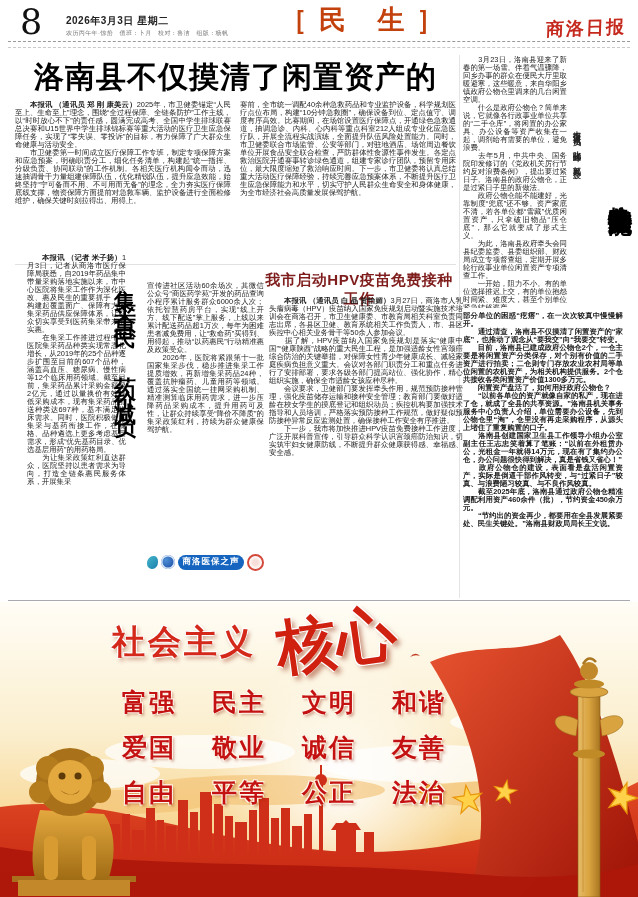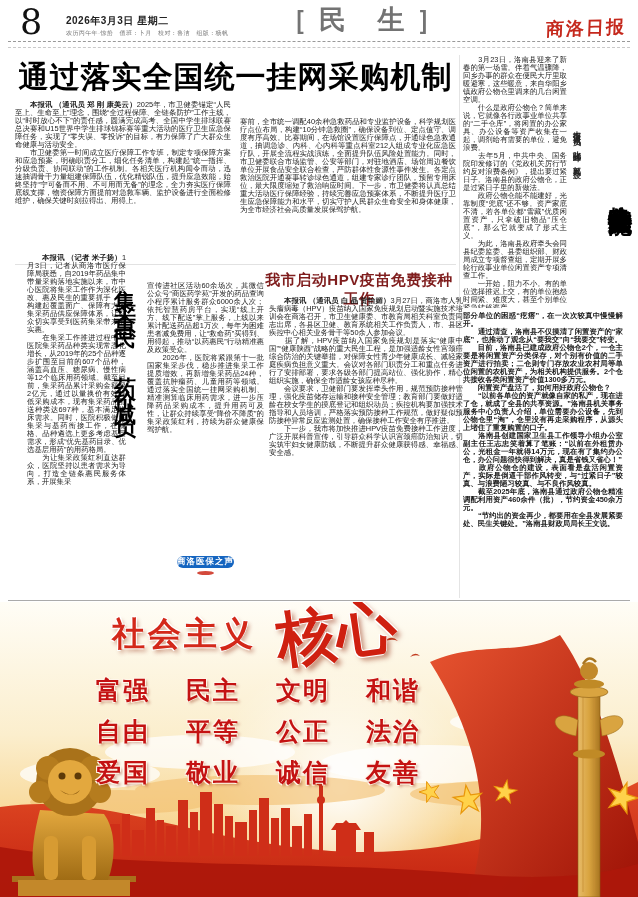--- a/index.html
+++ b/index.html
@@ -13,7 +13,7 @@
   .pgnum{left:20px;top:2px;font-family:"DejaVu Serif","Liberation Serif",serif;font-size:35px;color:#111;}
   .dateline{left:66px;top:14px;font-size:10px;font-weight:bold;color:#222;letter-spacing:.5px;text-align:center;}
   .edinfo{left:66px;top:29px;font-size:6px;color:#777;letter-spacing:.4px;}
-  .section{left:280px;top:2px;font-size:27px;color:#737373;letter-spacing:12px;font-weight:bold;}
+  .section{left:280px;top:2px;font-size:27px;color:#c2410c;letter-spacing:12px;font-weight:bold;}
   .masthead{right:12px;top:16px;font-size:18px;color:#c5281c;font-weight:bold;
             font-family:"DejaVu Serif","Liberation Serif",serif;letter-spacing:2px;transform:rotate(-2deg) skewX(-4deg);}
   .rule1{left:8px;width:622px;top:41px;border-top:1px dashed #999;height:0;}

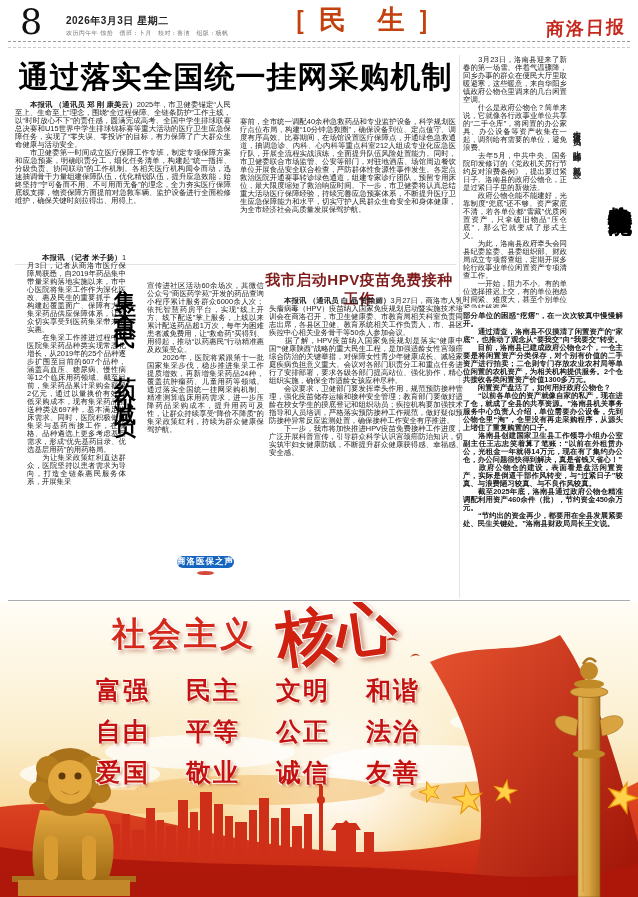--- a/index.html
+++ b/index.html
@@ -72,7 +72,7 @@
   <div class="abs rule1"></div>
   <div class="abs rule2"></div>
 
-  <div class="abs main-headline">通过落实全国统一挂网采购机制</div>
+  <div class="abs main-headline">洛南县不仅摸清了闲置资产的</div>
   <p class="abs bodytext main-c1"><span class="byl">　　本报讯 （通讯员 郑 刚 康美云）</span><span>2025年，市卫健委锚定“人民至上、生命至上”理念，围绕“全过程保障、全链条防护”工作主线，以“时时放心不下”的责任感，圆满完成高考、全国中学生排球联赛总决赛和U15世界中学生排球锦标赛等重大活动的医疗卫生应急保障任务，实现了“零失误、零投诉”的目标，有力保障了广大群众生命健康与活动安全。
 　　市卫健委第一时间成立医疗保障工作专班，制定专项保障方案和应急预案，明确职责分工，细化任务清单，构建起“统一指挥、分级负责、协同联动”的工作机制。各相关医疗机构闻令而动，迅速抽调骨干力量组建保障队伍，优化精锐队伍，提升应急效能，始终坚持“宁可备而不用、不可用而无备”的理念，全力夯实医疗保障底线支撑，物资保障方面提前对急救车辆、监护设备进行全面检修维护，确保关键时刻拉得出、用得上。</span></p>
   <p class="abs bodytext main-c2"><span>赛前，全市统一调配40余种急救药品和专业监护设备，科学规划医疗点位布局，构建“10分钟急救圈”，确保设备到位、定点值守、调度有序高效。比赛期间，在场馆设置医疗保障点，开通绿色急救通道，抽调急诊、内科、心内科等重点科室212人组成专业化应急医疗队，开展全流程实战演练，全面提升队伍风险处置能力。同时，市卫健委联合市场监管、公安等部门，对驻地酒店、场馆周边餐饮单位开展食品安全联合检查，严防群体性食源性事件发生。各定点救治医院开通赛事转诊绿色通道，组建专家诊疗团队，预留专用床位，最大限度缩短了救治响应时间。下一步，市卫健委将认真总结重大活动医疗保障经验，持续完善应急预案体系，不断提升医疗卫生应急保障能力和水平，切实守护人民群众生命安全和身体健康，为全市经济社会高质量发展保驾护航。</span></p>

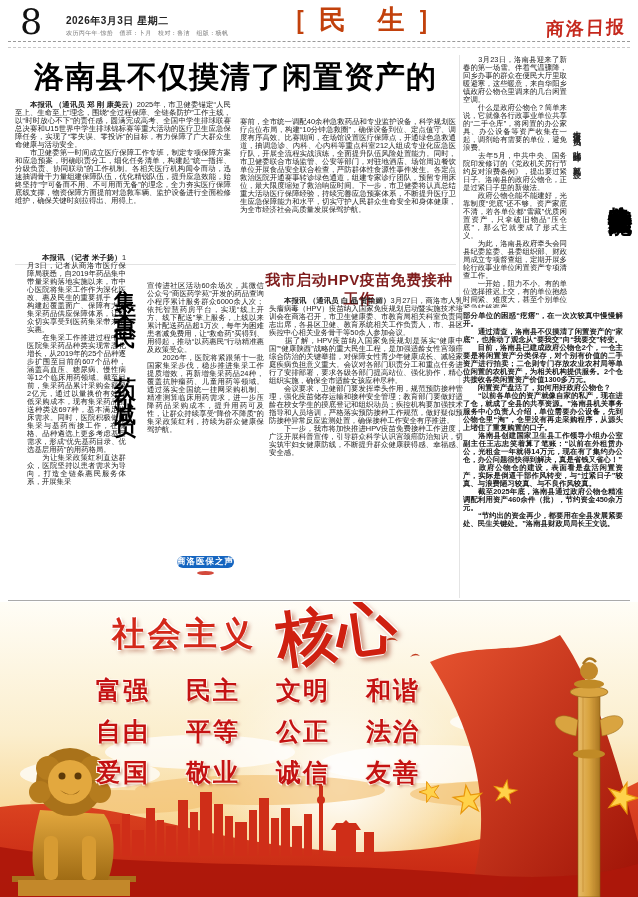--- a/index.html
+++ b/index.html
@@ -22,7 +22,7 @@
   
   .main-headline{left:15px;top:57px;width:441px;text-align:center;font-size:30px;font-weight:bold;color:#000;letter-spacing:1px;}
   .main-c1{left:15px;top:101px;width:216px;height:161px;}
-  .main-c2{left:240px;top:118px;width:216px;height:166px;}
+  .main-c2{left:240px;top:101px;width:216px;height:166px;}
   .hr-mid{left:15px;width:441px;top:264px;border-top:1px solid #e2e2e2;height:0;}
   .vr-right{left:459px;top:55px;height:543px;border-left:1px solid #e4e4e4;width:0;}
   

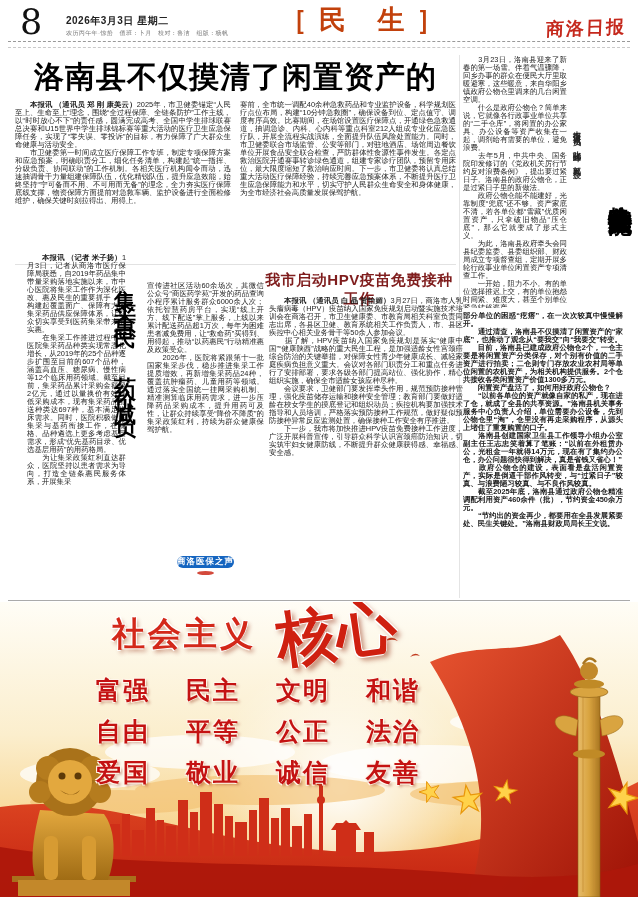--- a/index.html
+++ b/index.html
@@ -30,7 +30,7 @@
   .jc-title{left:113px;top:272px;height:326px;width:27px;writing-mode:vertical-rl;
             font-size:22px;font-weight:bold;letter-spacing:13px;color:#000;}
   .jc-c2{left:147px;top:282px;width:117px;height:276px;}
-  .jc-logo{left:147px;top:550px;width:117px;height:24px;display:flex;align-items:center;gap:3px;flex-direction:column;}
+  .jc-logo{left:147px;top:550px;width:117px;height:24px;display:flex;align-items:center;gap:3px;}
   .mascot{width:11px;height:13px;background:linear-gradient(135deg,#45b6c9,#1b7fae);border-radius:60% 40% 55% 45%;}
   .emblem{width:14px;height:14px;border-radius:50%;background:radial-gradient(circle at 35% 35%,#4f8fd6,#11439c);box-shadow:inset 0 0 0 1.5px #d9e6f8;}
   .pill{flex:1;height:15px;background:#1565c0;border-radius:8px;color:#fff;font-size:8.5px;font-weight:bold;

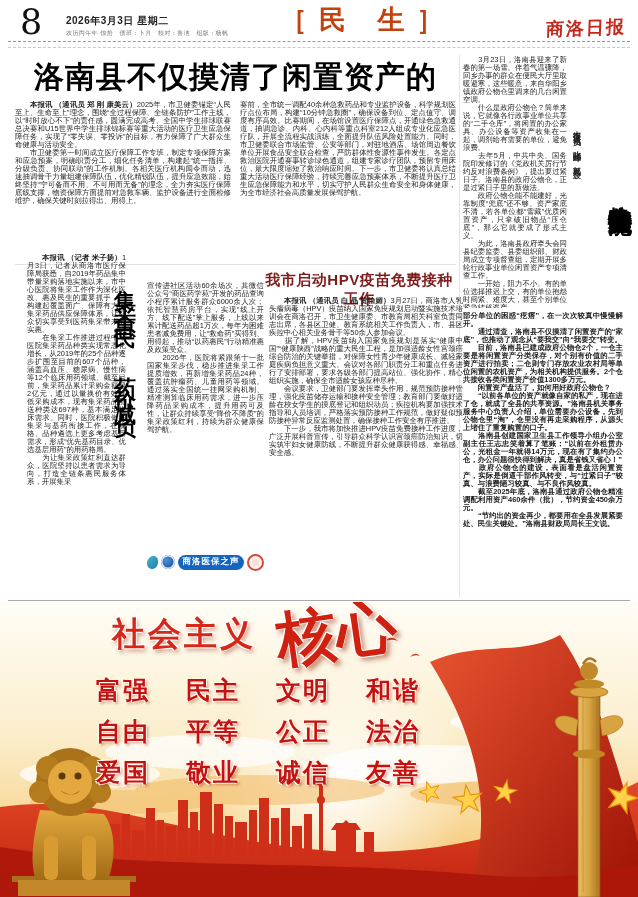--- a/index.html
+++ b/index.html
@@ -48,7 +48,7 @@
   
   .banner{left:0;top:602px;width:638px;height:295px;overflow:hidden;}
   .banner svg{position:absolute;left:0;top:0;}
-  .bn-title{position:absolute;left:28px;top:0px;width:452px;display:flex;justify-content:center;align-items:flex-start;gap:20px;z-index:5;}
+  .bn-title{position:absolute;left:28px;top:8px;width:452px;display:flex;justify-content:center;align-items:flex-start;gap:20px;z-index:5;}
   .bt-side{font-size:33px;font-weight:bold;color:#d3281a;letter-spacing:3px;margin-top:10px;
            text-shadow:-1px -1px 0 #fff,1px -1px 0 #fff,-1px 1px 0 #fff,2px 3px 4px rgba(140,30,0,.45);}
   .bt-core{display:inline-block;font-size:60px;line-height:1;font-weight:bold;color:#cf2010;

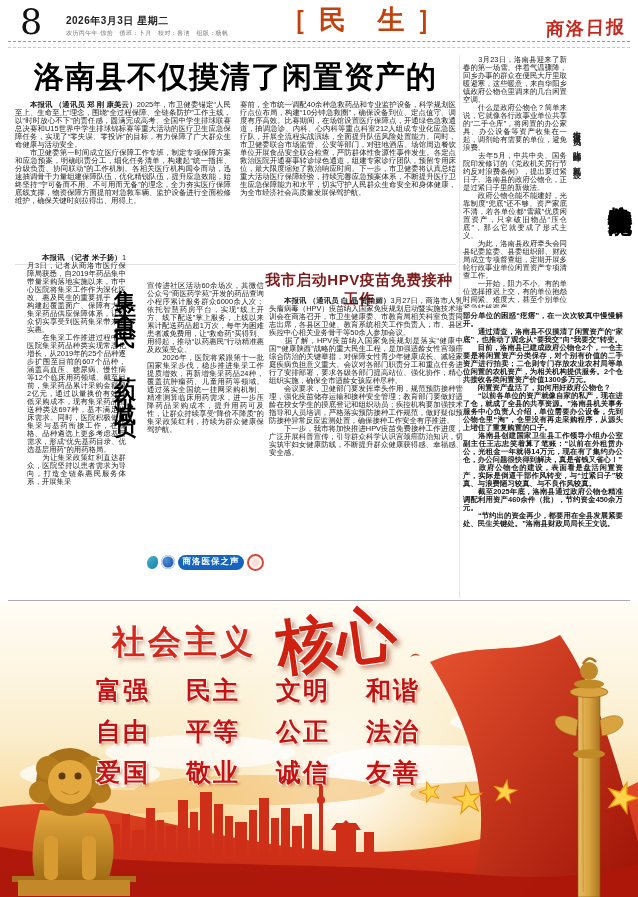--- a/index.html
+++ b/index.html
@@ -55,7 +55,7 @@
            font-family:"DejaVu Serif","Liberation Serif",serif;transform:rotate(-8deg);
            text-shadow:-1px -1px 0 #fff,1px -1px 0 #fff,-1px 1px 0 #fff,3px 4px 5px rgba(140,30,0,.5);}
   .bn-values{position:absolute;left:96px;top:72px;width:376px;z-index:5;}
-  .vrow{display:flex;gap:36px;margin-bottom:8px;}
+  .vrow{display:flex;justify-content:center;gap:36px;margin-bottom:8px;margin-top:12px;}
   .vword{font-size:25px;font-weight:bold;color:#c41212;letter-spacing:2px;
          text-shadow:-1px -1px 0 #fff6ea,1px -1px 0 #fff6ea,-1px 1px 0 #fff6ea,2px 2px 3px rgba(140,30,0,.4);}
 </style>

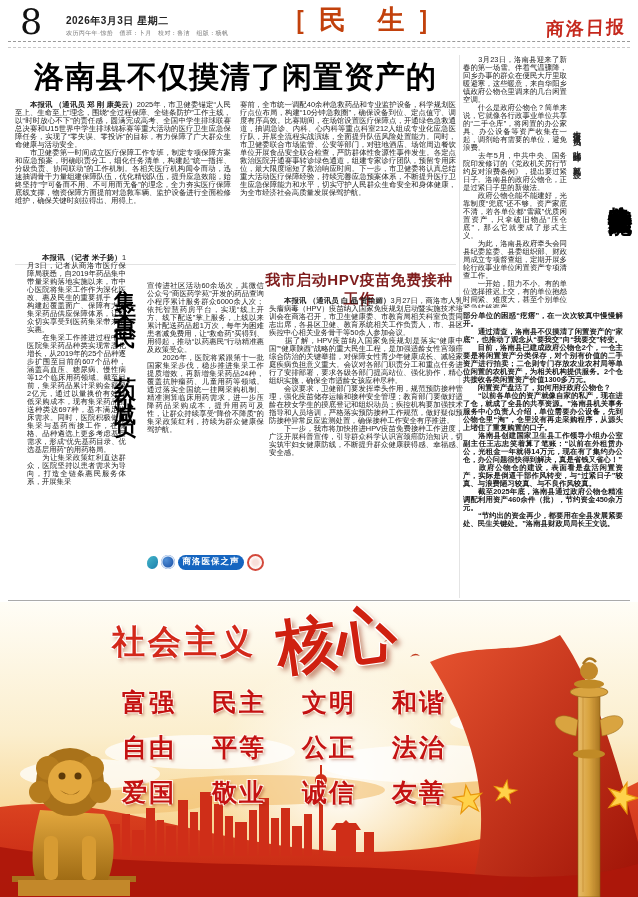--- a/index.html
+++ b/index.html
@@ -255,17 +255,17 @@
         <span class="vword">和谐</span>
       </div>
       <div class="vrow">
+        <span class="vword">爱国</span>
+        <span class="vword">敬业</span>
+        <span class="vword">诚信</span>
+        <span class="vword">友善</span>
+      </div>
+      <div class="vrow">
         <span class="vword">自由</span>
         <span class="vword">平等</span>
         <span class="vword">公正</span>
         <span class="vword">法治</span>
       </div>
-      <div class="vrow">
-        <span class="vword">爱国</span>
-        <span class="vword">敬业</span>
-        <span class="vword">诚信</span>
-        <span class="vword">友善</span>
-      </div>
     </div>
   </div>
 

